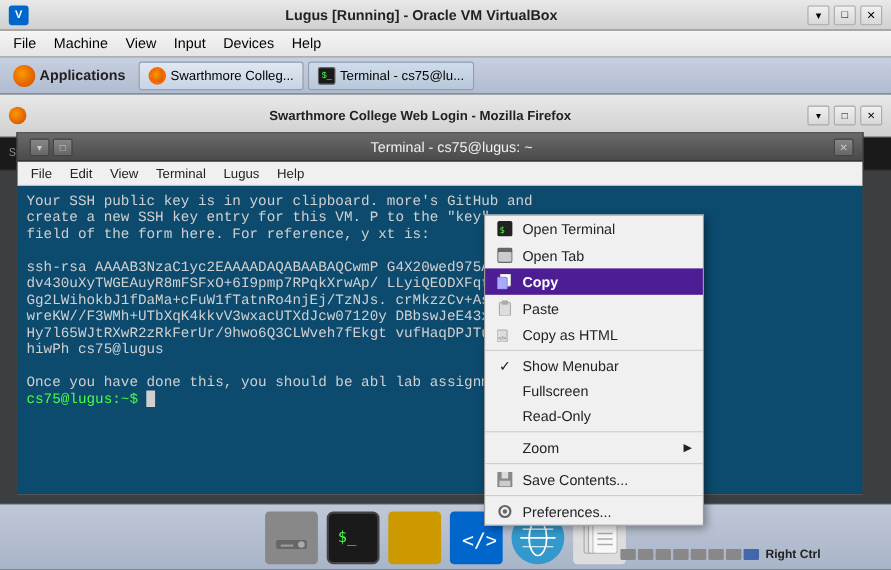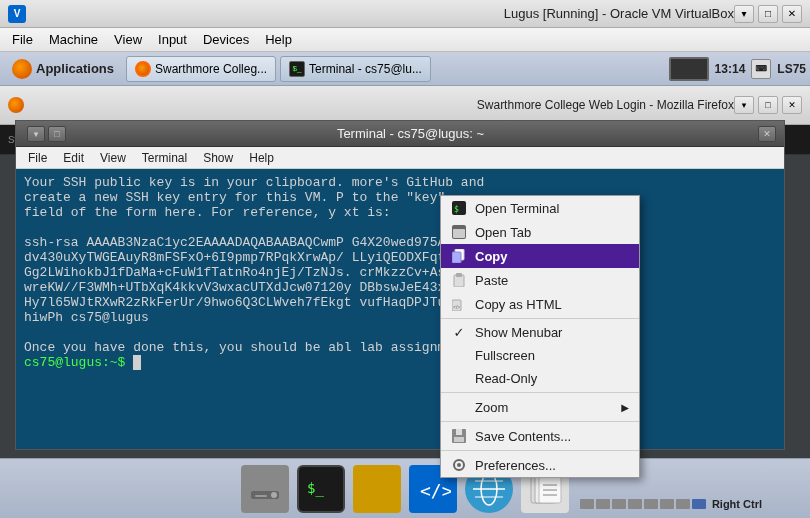--- a/index.html
+++ b/index.html
@@ -14,7 +14,7 @@
       padding: 0 8px;
       border-bottom: 1px solid #aaa;
     }
-    .titlebar-title { flex: 1; text-align: right; font-size: 13px; font-weight: normal; color: #222; }
+    .titlebar-title { flex: 1; text-align: center; font-size: 13px; font-weight: bold; color: #222; }
     .titlebar-controls { display: flex; gap: 4px; }
     .titlebar-btn { width: 20px; height: 18px; background: linear-gradient(to bottom, #f0f0f0, #d8d8d8); border: 1px solid #aaa; border-radius: 2px; display: flex; align-items: center; justify-content: center; font-size: 10px; cursor: pointer; }
 

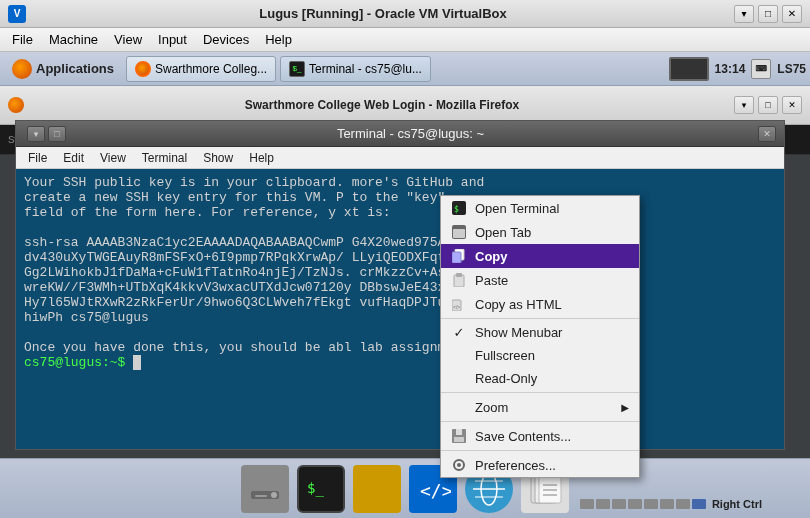--- a/index.html
+++ b/index.html
@@ -197,12 +197,6 @@
       <span style="color:#44ff44;font-size:8px;">$_</span>
     </div>
     <span style="margin-left:4px">Terminal - cs75@lu...</span>
-  </div>
-  <div class="taskbar-right">
-    <div style="background:#333;width:40px;height:24px;border:2px solid #666;border-radius:2px;"></div>
-    <span>13:14</span>
-    <div style="width:20px;height:20px;border:1px solid #888;border-radius:2px;background:#ddd;display:flex;align-items:center;justify-content:center;font-size:8px;font-weight:bold;">⌨</div>
-    <span>LS75</span>
   </div>
 </div>
 

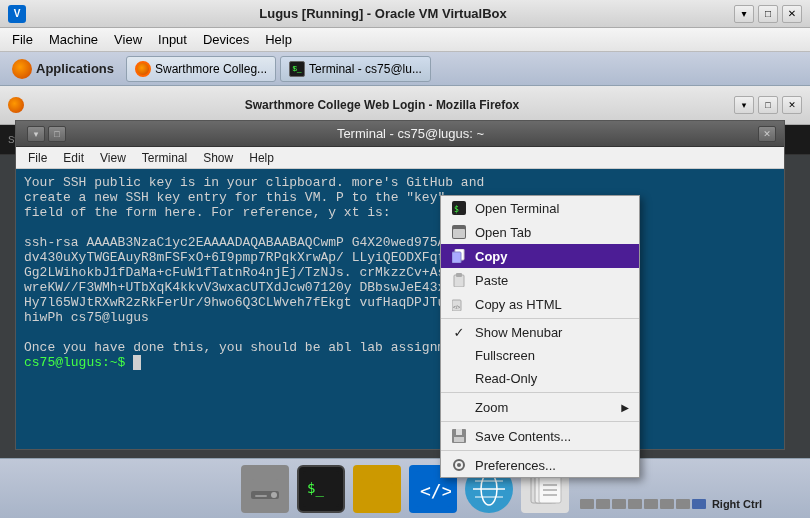--- a/index.html
+++ b/index.html
@@ -228,7 +228,7 @@
     <div class="terminal-menu-item">Edit</div>
     <div class="terminal-menu-item">View</div>
     <div class="terminal-menu-item">Terminal</div>
-    <div class="terminal-menu-item">Show</div>
+    <div class="terminal-menu-item">Lugus</div>
     <div class="terminal-menu-item">Help</div>
   </div>
 

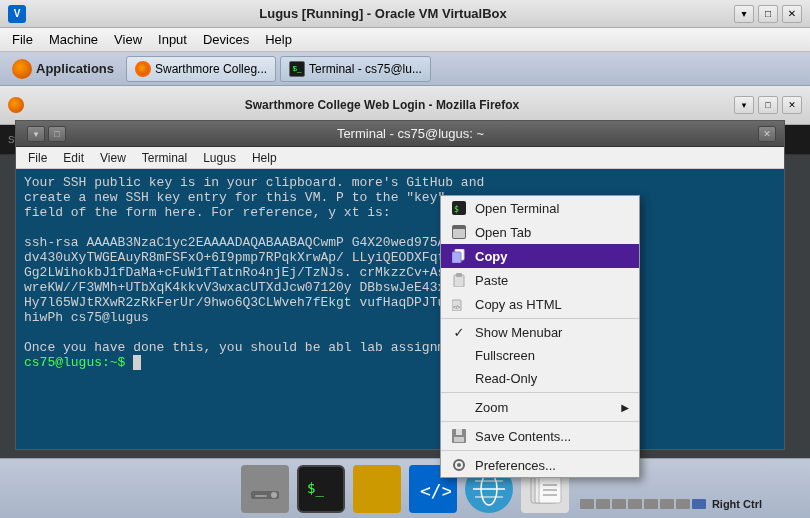--- a/index.html
+++ b/index.html
@@ -400,7 +400,7 @@
   </div>
 </div>
 
-<div style="position:absolute;bottom:8px;right:48px;font-size:11px;font-weight:bold;color:#222;display:flex;align-items:center;gap:6px;">
+<div style="position:absolute;bottom:8px;right:64px;font-size:11px;font-weight:bold;color:#222;display:flex;align-items:center;gap:6px;">
 
   <div style="display:flex;gap:2px;align-items:center;">
     <div style="width:14px;height:10px;background:#888;border-radius:1px;"></div>

